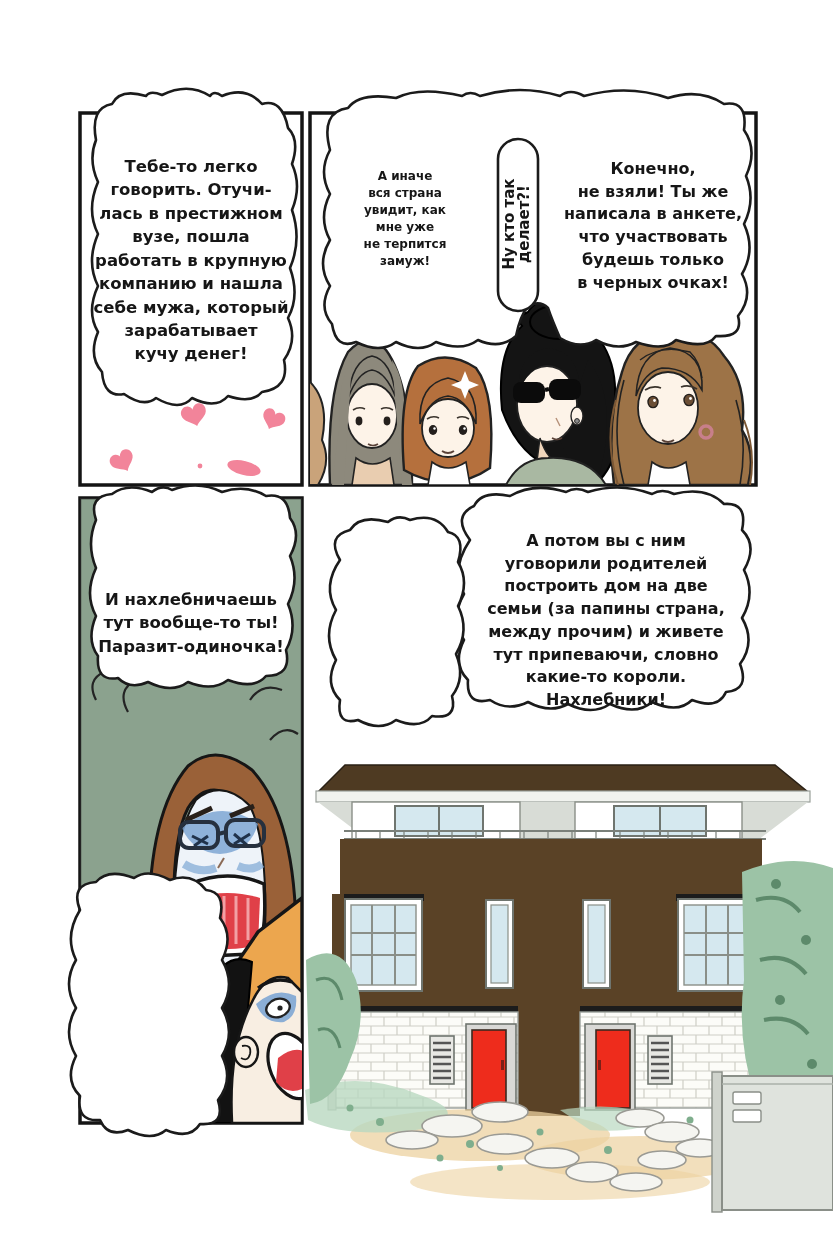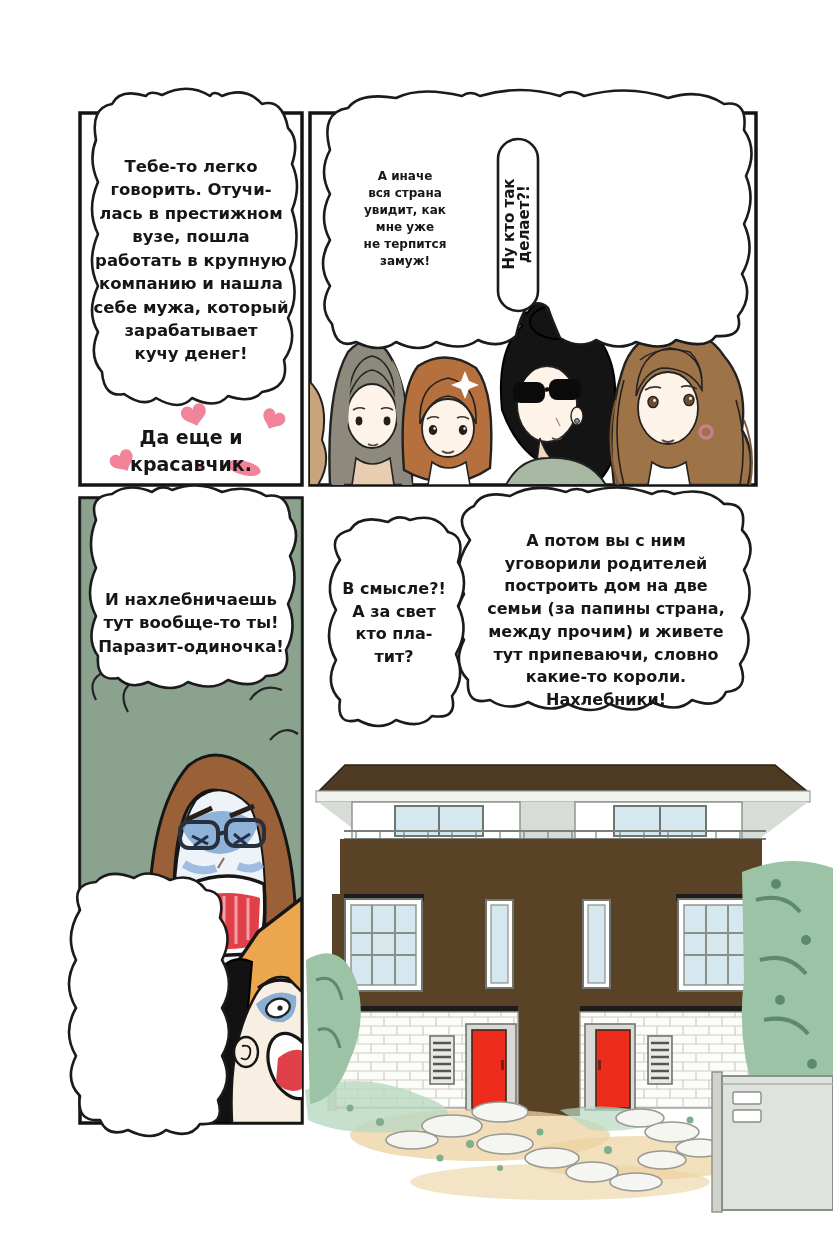--- a/index.html
+++ b/index.html
@@ -285,6 +285,12 @@
 не терпится
 замуж!</div>
 <div class="speech bold vertical" style="left:432px;top:204px;width:170px;height:40px;font-size:15px;line-height:1;">Ну кто так делает?!</div>
+<div class="speech" style="left:558px;top:158px;width:190px;font-size:16px;">Конечно,
+не взяли! Ты же
+написала в анкете,
+что участвовать
+будешь только
+в черных очках!</div>
 <div class="speech" style="left:95px;top:588px;width:192px;font-size:16.5px;">И нахлебничаешь
 тут вообще-то ты!
 Паразит-одиночка!</div>

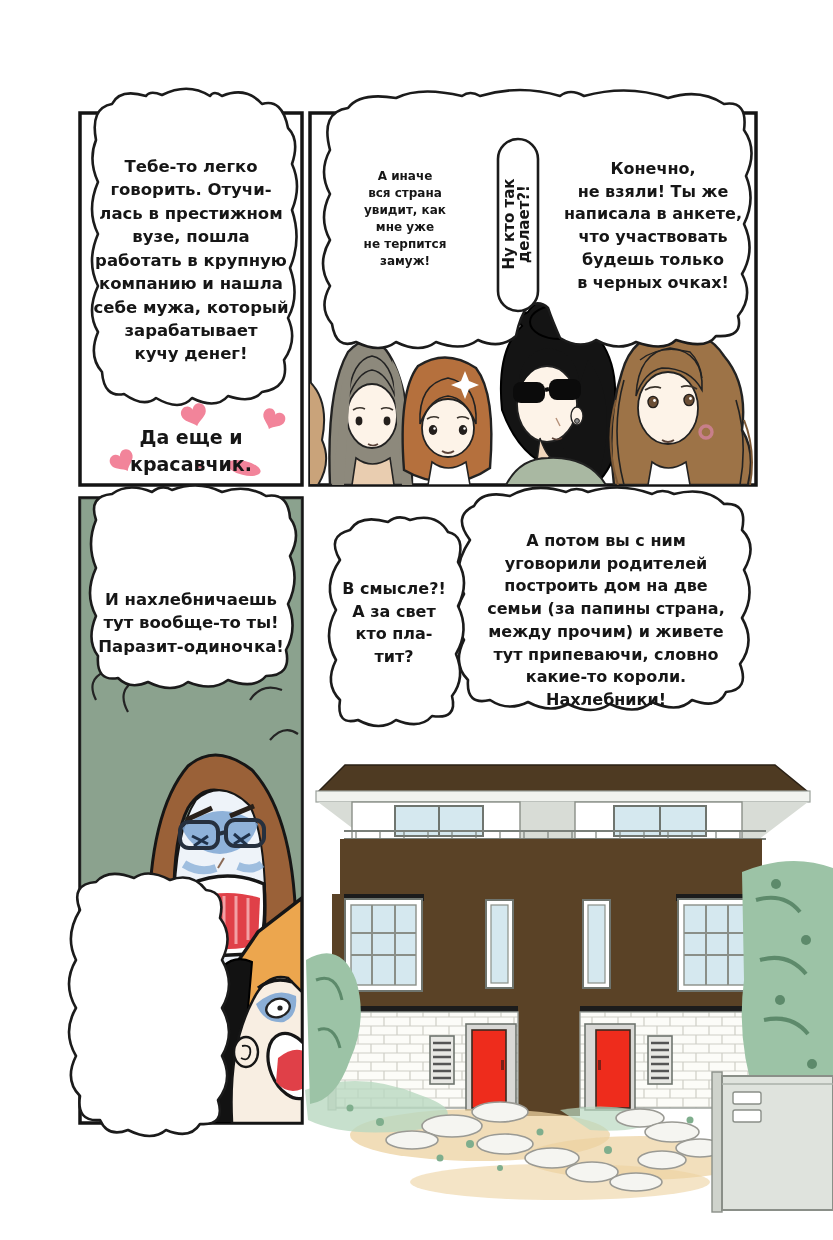--- a/index.html
+++ b/index.html
@@ -277,7 +277,6 @@
 себе мужа, который
 зарабатывает
 кучу денег!</div>
-<div class="speech bold" style="left:84px;top:424px;width:214px;font-size:19px;">Да еще и красавчик.</div>
 <div class="speech" style="left:330px;top:168px;width:150px;font-size:12px;">А иначе
 вся страна
 увидит, как

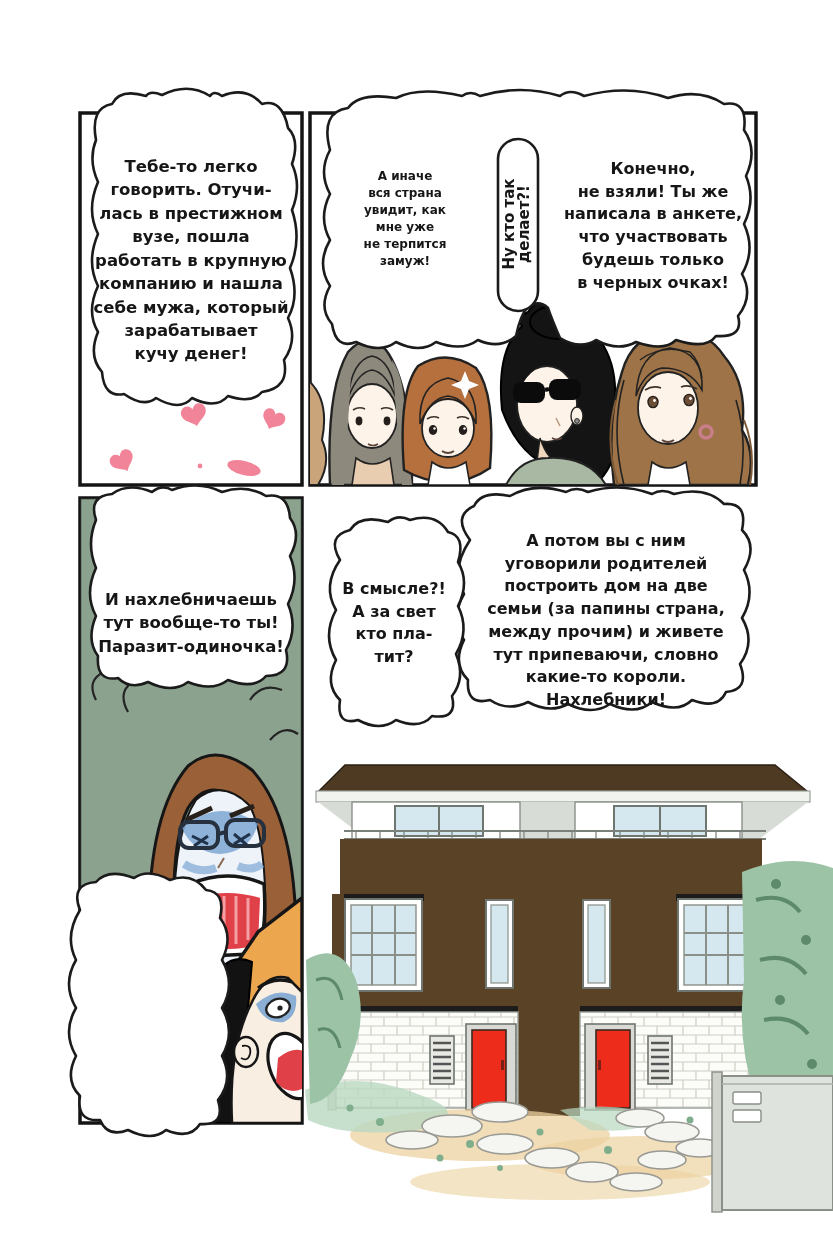--- a/index.html
+++ b/index.html
@@ -293,10 +293,6 @@
 <div class="speech" style="left:95px;top:588px;width:192px;font-size:16.5px;">И нахлебничаешь
 тут вообще-то ты!
 Паразит-одиночка!</div>
-<div class="speech" style="left:336px;top:578px;width:116px;font-size:16px;">В смысле?!
-А за свет
-кто пла-
-тит?</div>
 <div class="speech" style="left:472px;top:530px;width:268px;font-size:16px;">А потом вы с ним
 уговорили родителей
 построить дом на две

